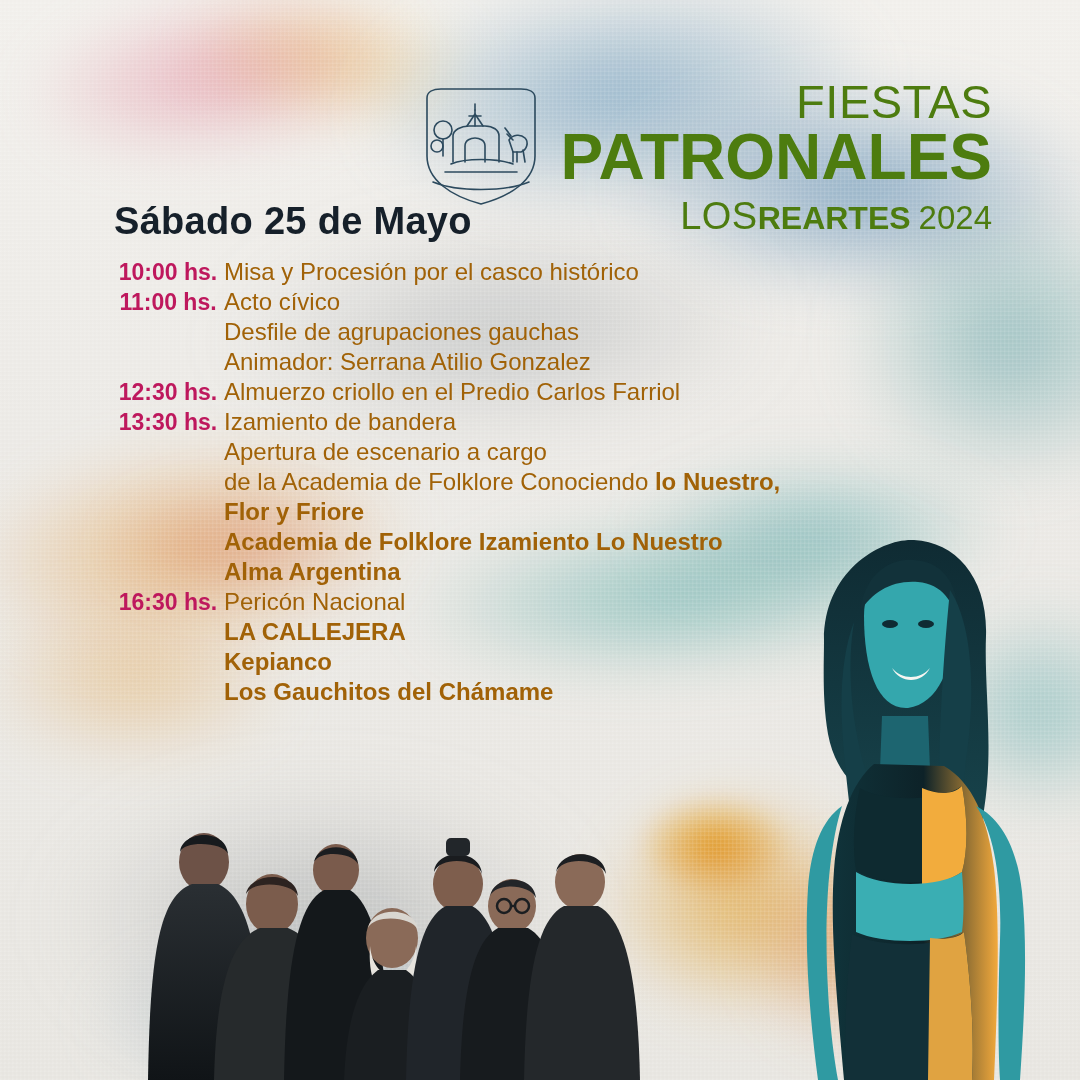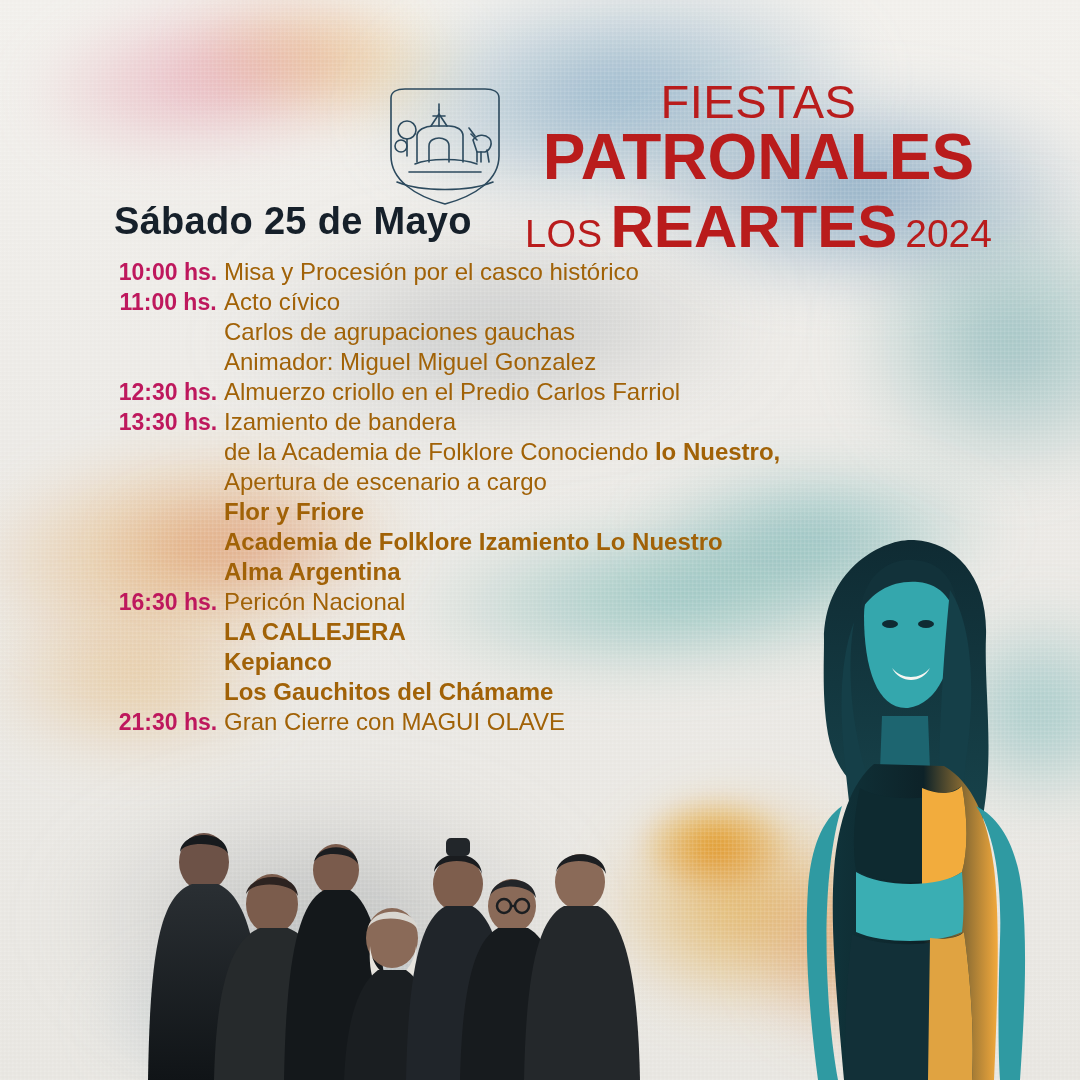--- a/index.html
+++ b/index.html
@@ -155,8 +155,8 @@
   }
   .brand {
     line-height: 1;
-    color: #b91c1c;
-    text-align: center;
+    color: #4d7c0f;
+    text-align: right;
   }
   .brand-line1 {
     font-size: 47px;

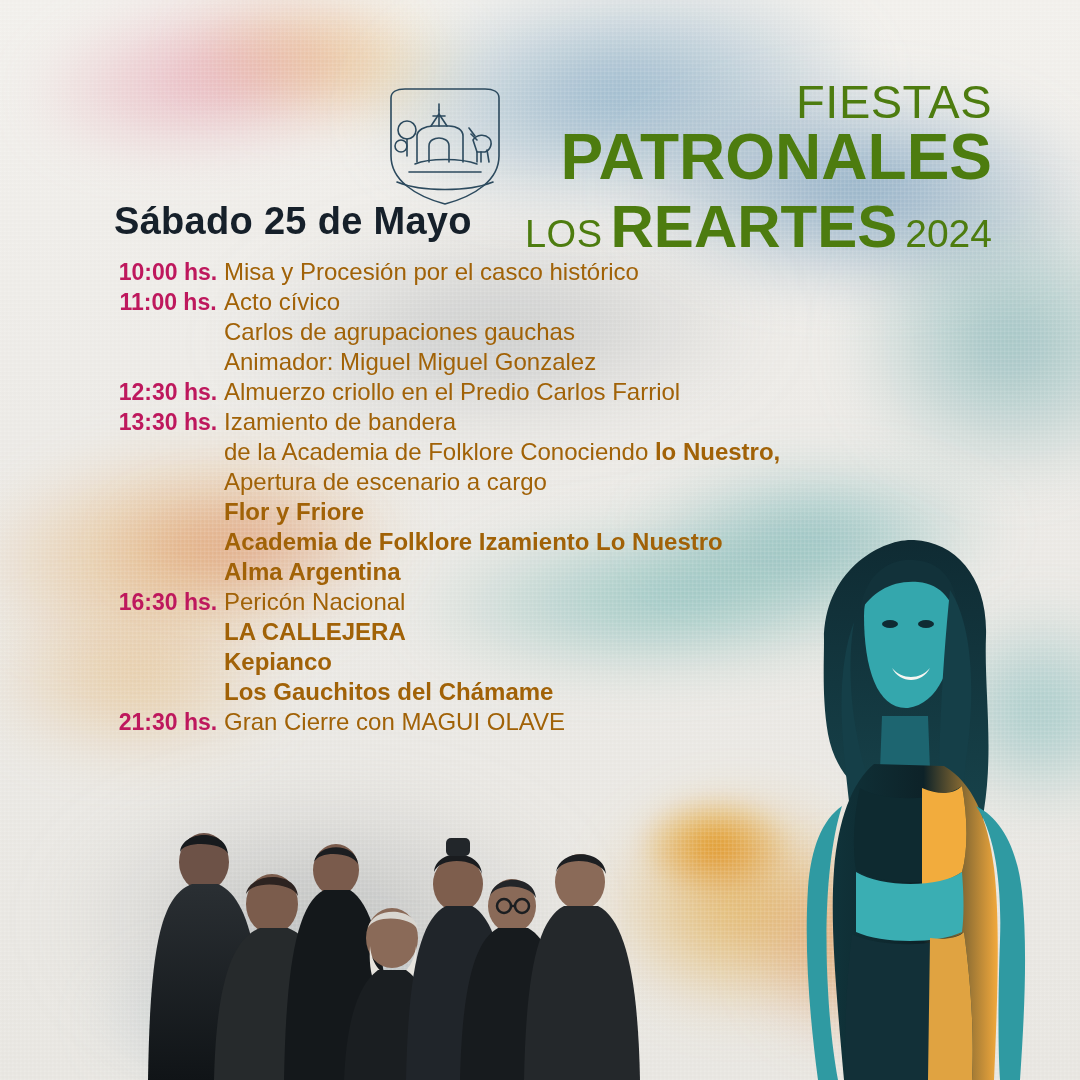--- a/index.html
+++ b/index.html
@@ -182,9 +182,8 @@
     letter-spacing: 0.5px;
   }
   .brand-reartes {
-    font-size: 60px;
-    font-weight: 700;
-    margin-left: 8px;
+    font-size: 32px;
+    font-weight: 700;
   }
   .brand-year {
     font-size: 39px;

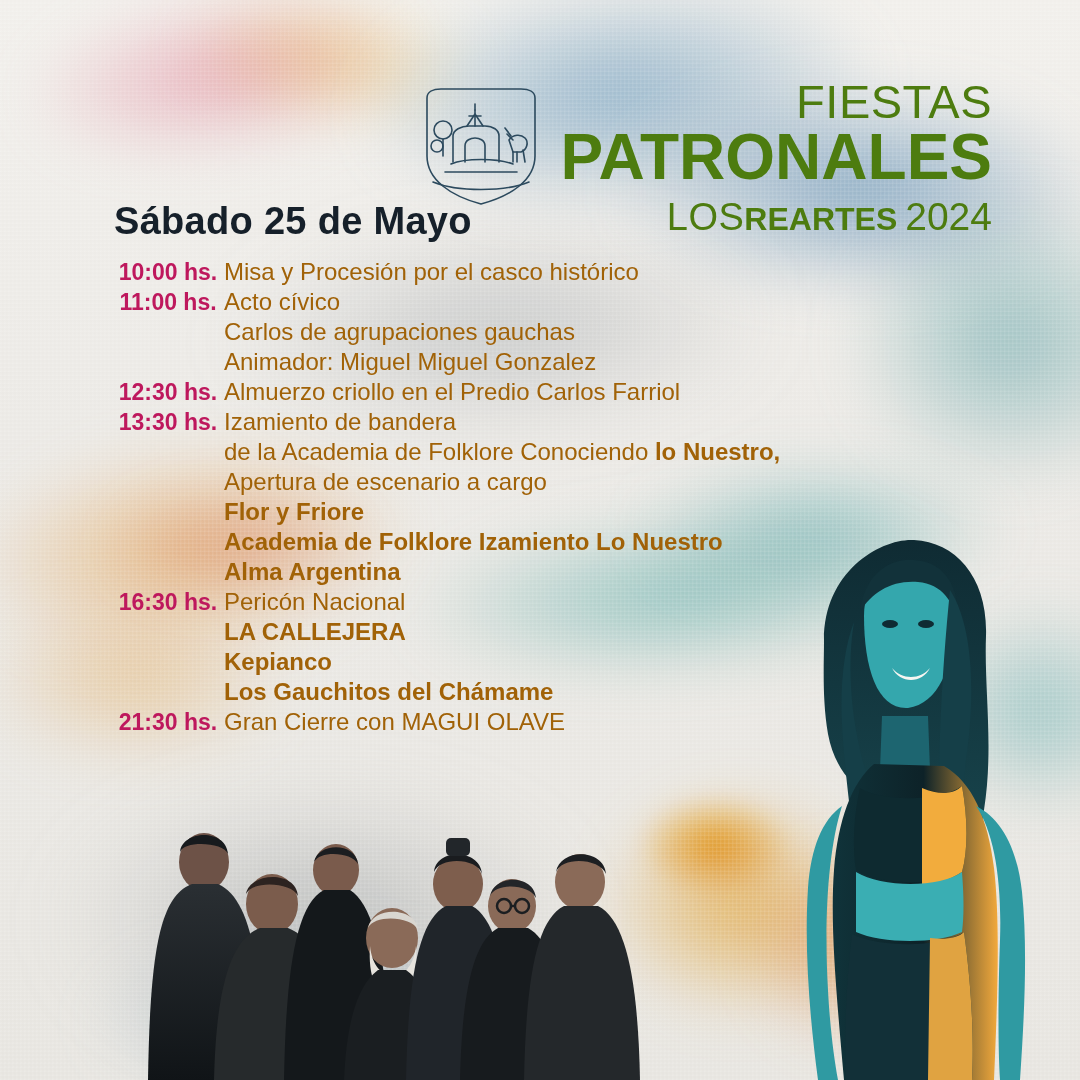--- a/index.html
+++ b/index.html
@@ -186,7 +186,7 @@
     font-weight: 700;
   }
   .brand-year {
-    font-size: 39px;
+    font-size: 33px;
     font-weight: 400;
     margin-left: 8px;
   }

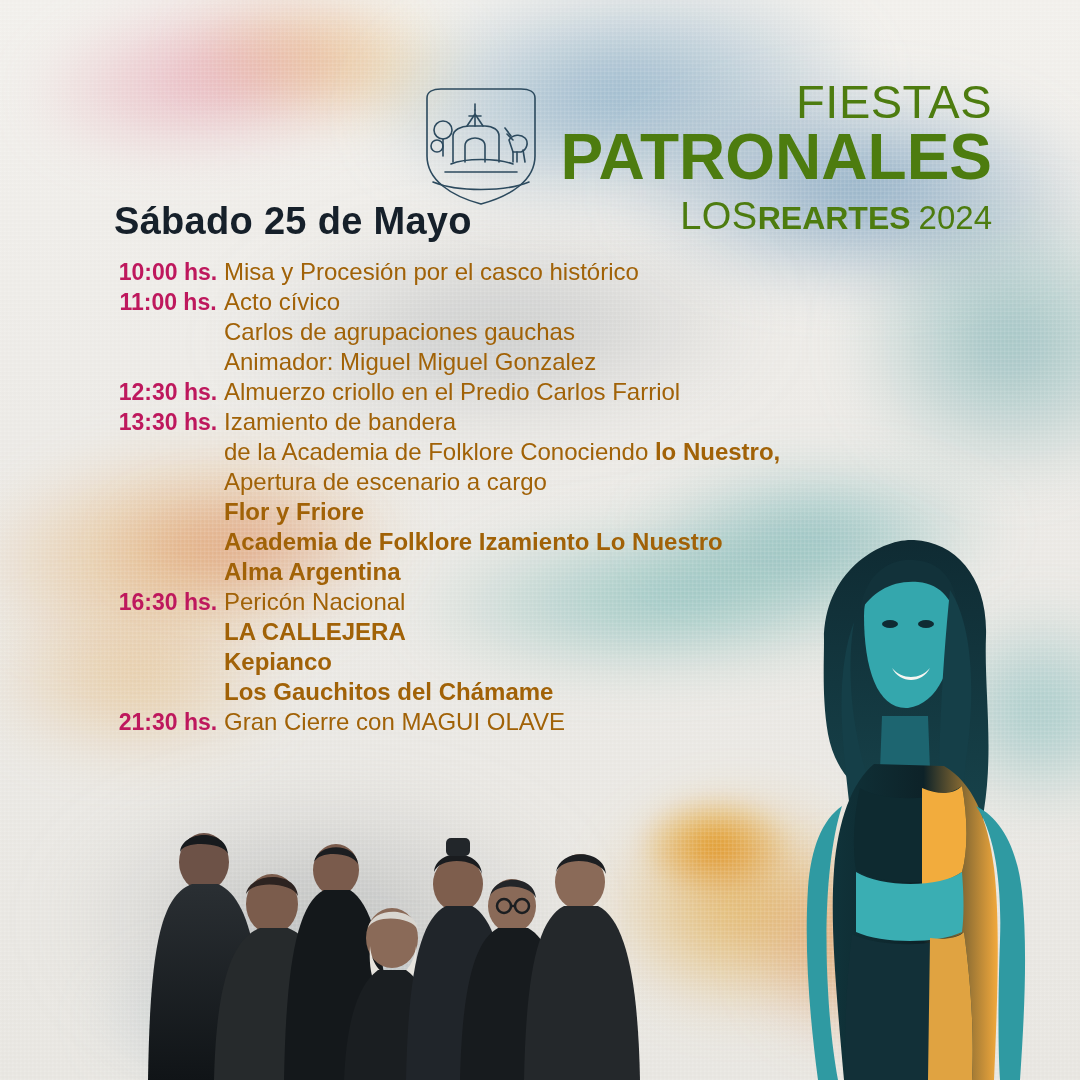--- a/index.html
+++ b/index.html
@@ -321,7 +321,7 @@
       </div>
       <div class="row">
         <div class="time"></div>
-        <div class="desc">Carlos de agrupaciones gauchas</div>
+        <div class="desc">Desfile de agrupaciones gauchas</div>
       </div>
       <div class="row">
         <div class="time"></div>

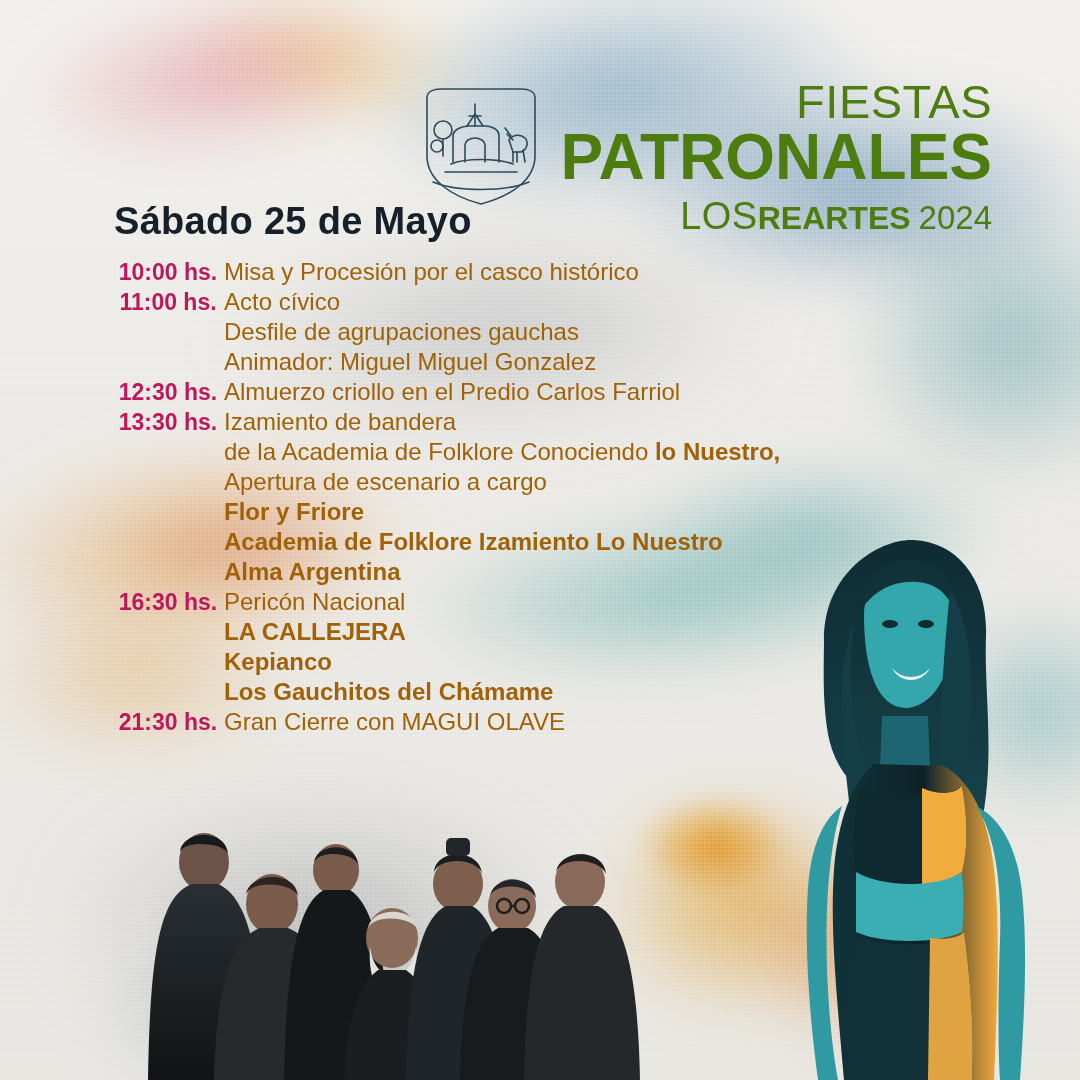--- a/index.html
+++ b/index.html
@@ -325,7 +325,7 @@
       </div>
       <div class="row">
         <div class="time"></div>
-        <div class="desc">Animador: Miguel Miguel Gonzalez</div>
+        <div class="desc">Animador: Serrana Atilio Gonzalez</div>
       </div>
       <div class="row">
         <div class="time">12:30 hs.</div>

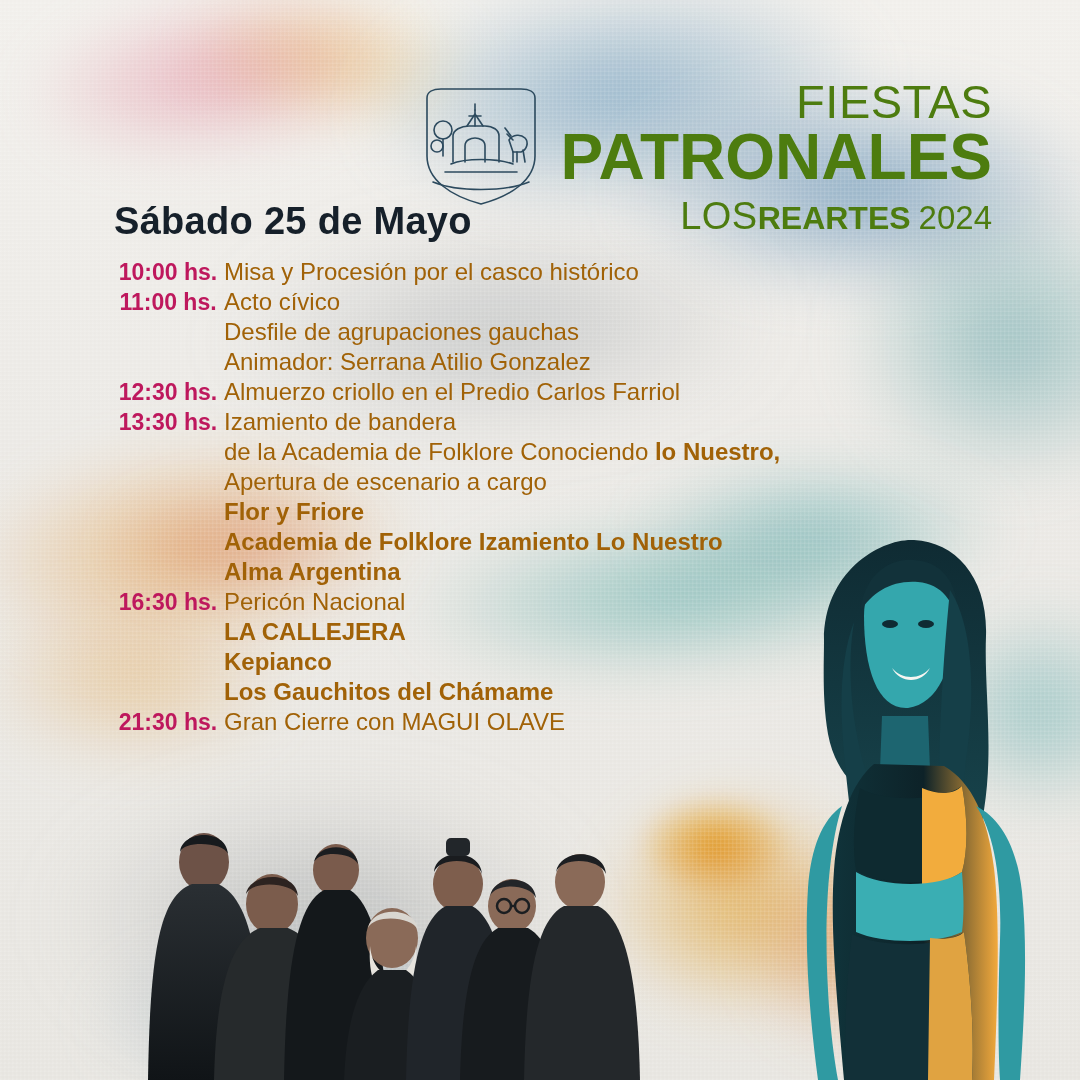--- a/index.html
+++ b/index.html
@@ -337,11 +337,11 @@
       </div>
       <div class="row">
         <div class="time"></div>
+        <div class="desc">Apertura de escenario a cargo</div>
+      </div>
+      <div class="row">
+        <div class="time"></div>
         <div class="desc">de la Academia de Folklore Conociendo <b>lo Nuestro,</b></div>
-      </div>
-      <div class="row">
-        <div class="time"></div>
-        <div class="desc">Apertura de escenario a cargo</div>
       </div>
       <div class="row">
         <div class="time"></div>

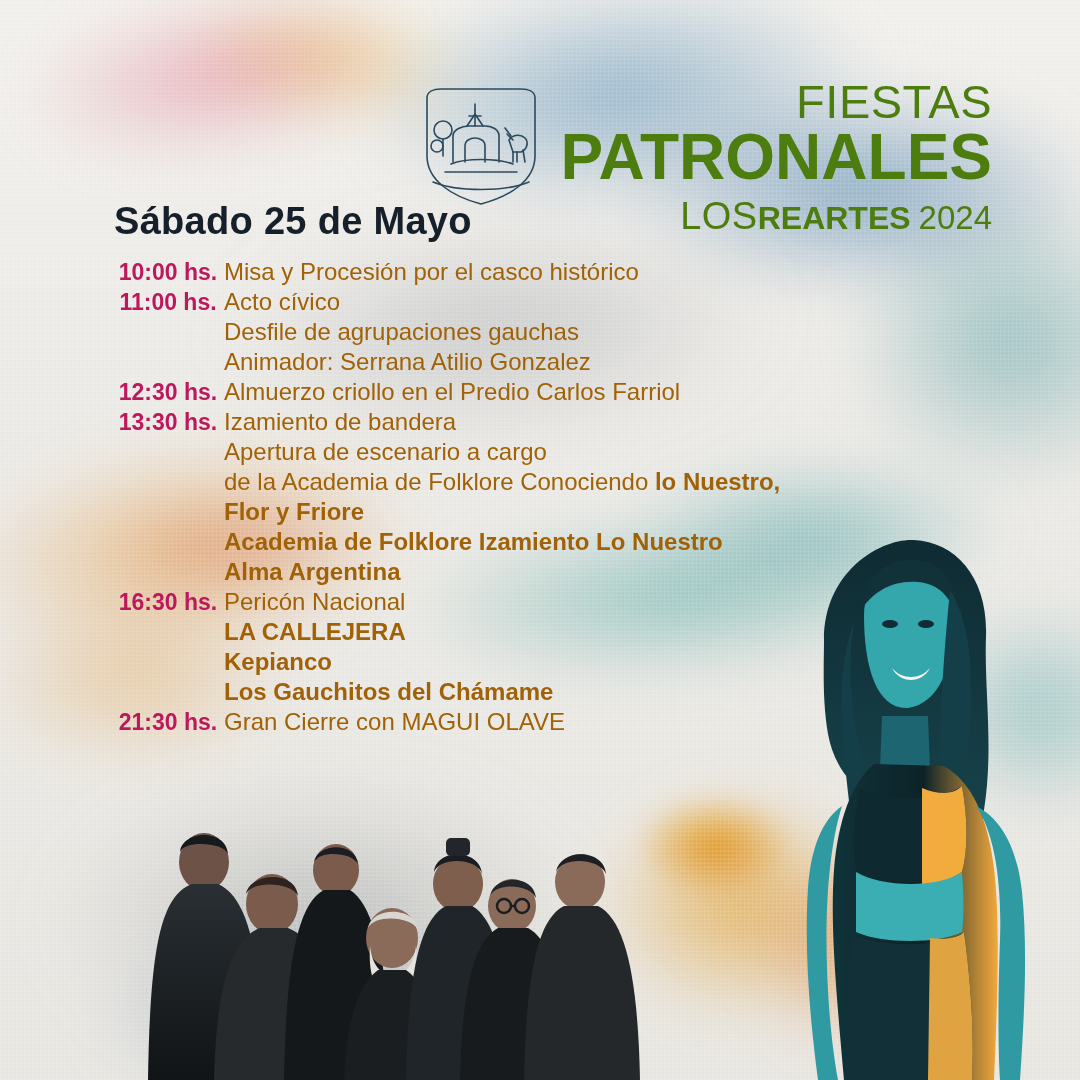--- a/index.html
+++ b/index.html
@@ -371,10 +371,6 @@
         <div class="time"></div>
         <div class="desc bold">Los Gauchitos del Chámame</div>
       </div>
-      <div class="row">
-        <div class="time">21:30 hs.</div>
-        <div class="desc">Gran Cierre con MAGUI OLAVE <b></b></div>
-      </div>
     </div>
 
   <svg class="photo-woman" viewBox="0 0 330 560" aria-hidden="true">

